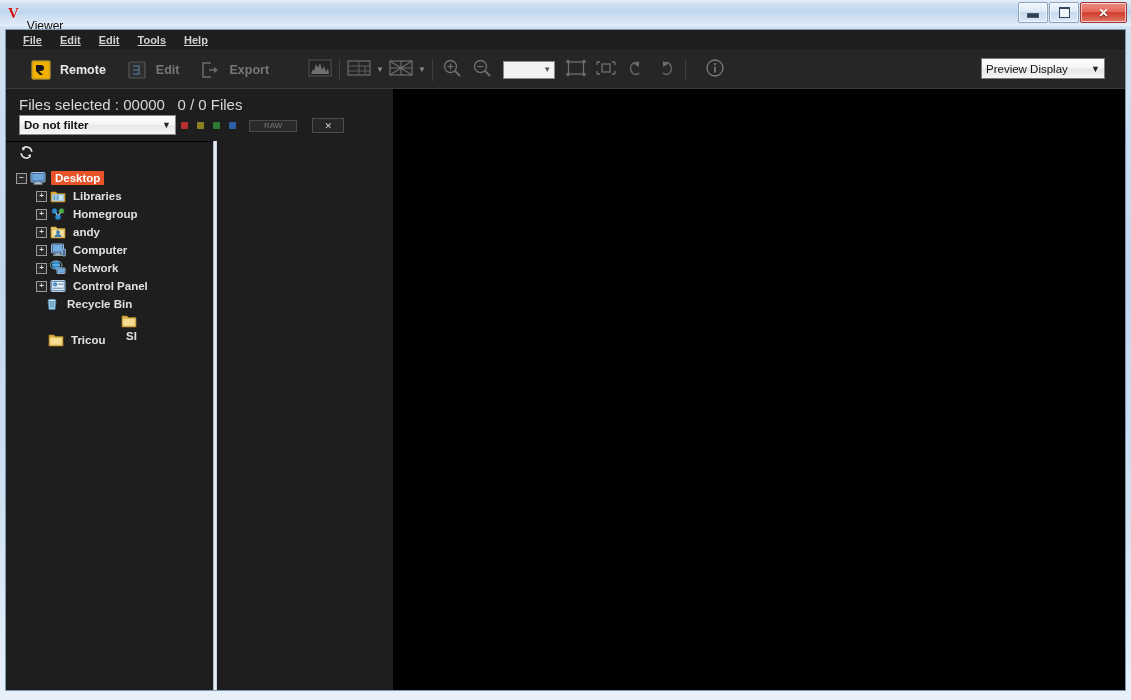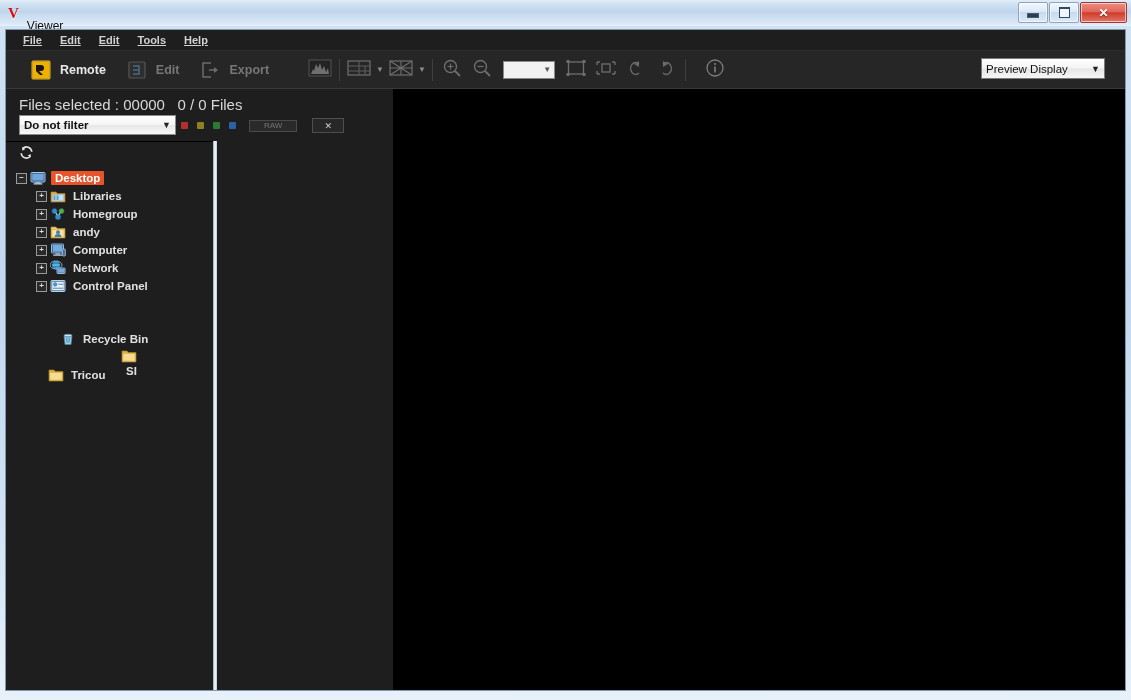--- a/index.html
+++ b/index.html
@@ -557,7 +557,7 @@
                 </svg></span>
               <span class="tlabel">Control Panel</span>
             </div>
-            <div class="trow" style="padding-left: 42px; margin-top: 35px;">
+            <div class="trow" style="padding-left: 26px;">
               <span class="exp-spacer"></span>
               <span class="ticon"><svg width="16" height="16" viewBox="0 0 16 16">
                   <path d="M4 4.5 h8 l-1 9 h-6 z" fill="#9fd0ea" stroke="#4d87a8" stroke-width="0.8"></path>

